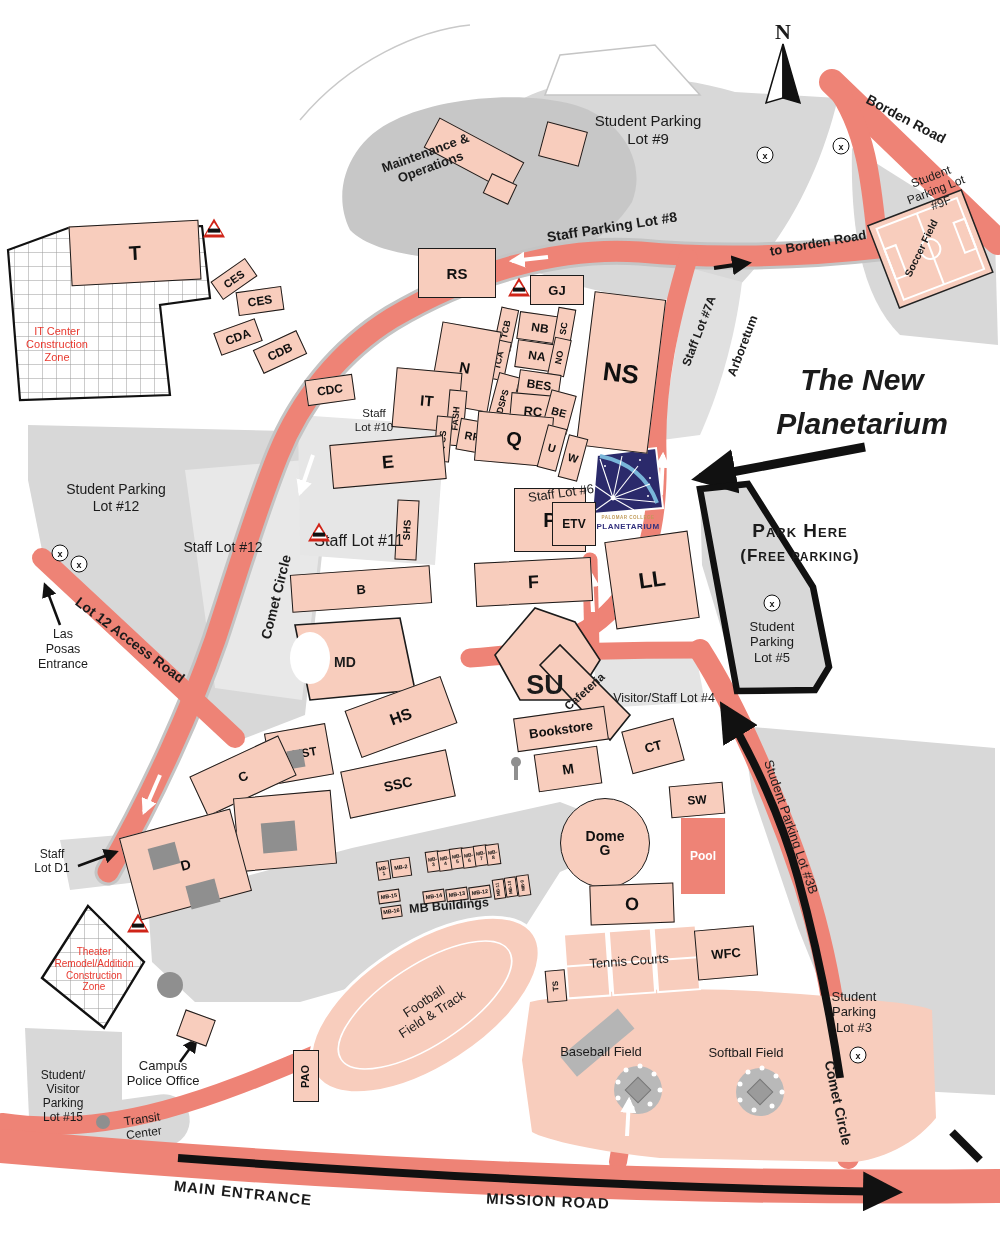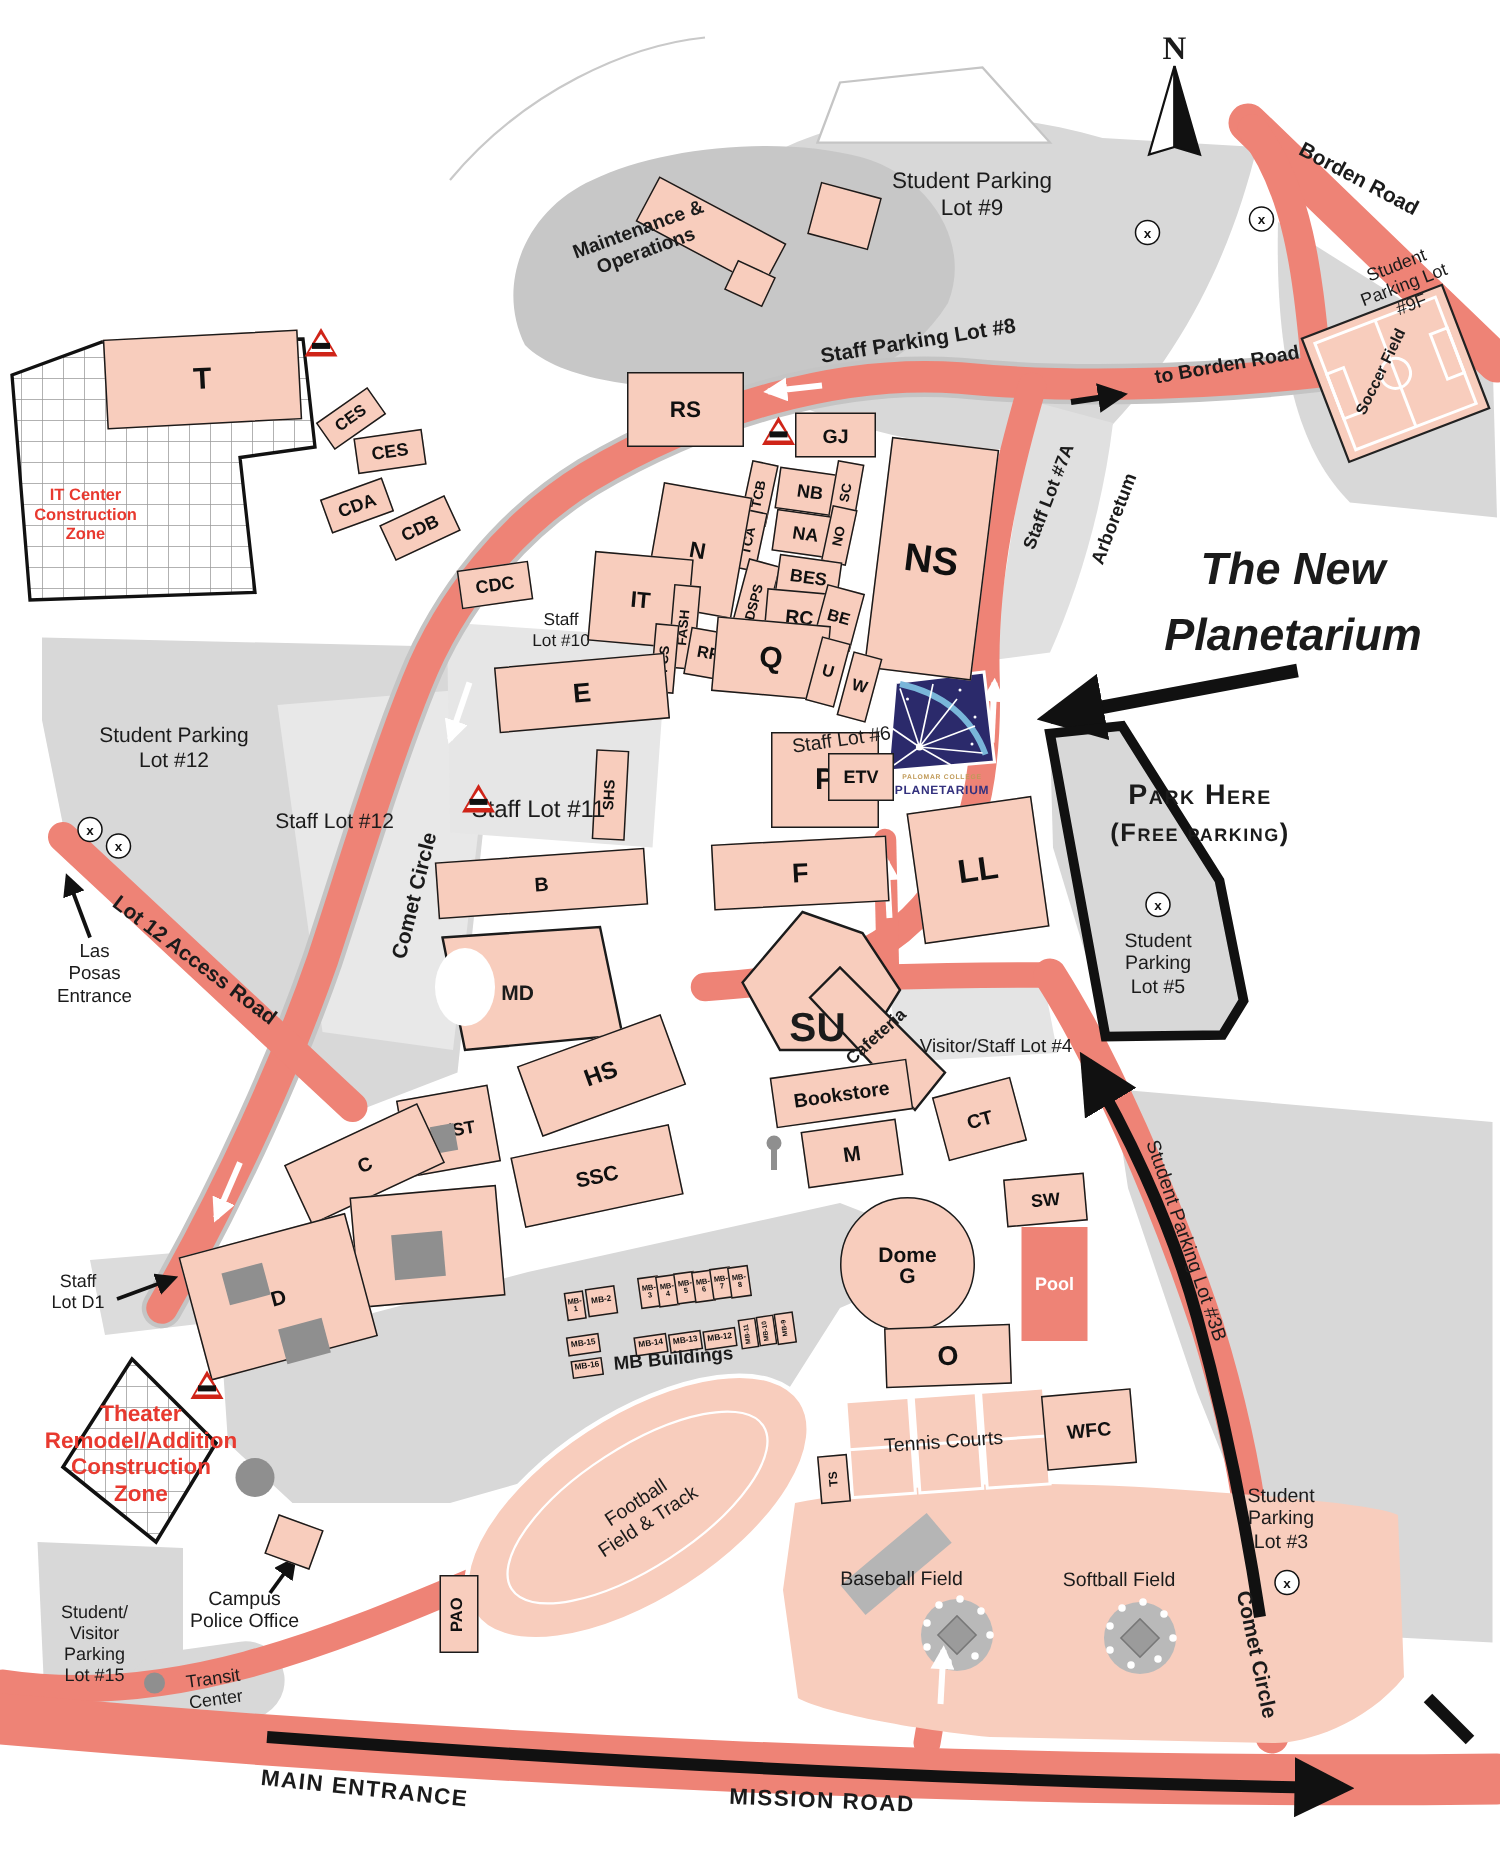--- a/index.html
+++ b/index.html
@@ -14,7 +14,7 @@
   .lbl{position:absolute;color:#1b1b1b;white-space:pre-line;text-align:center;
        line-height:1.18;font-weight:500;transform-origin:50% 50%;}
   .b7{font-weight:700;}
-  .red{color:#e8392f;font-weight:700;}
+  .red{color:#e8392f;font-weight:400;}
   .ital{font-style:italic;font-weight:800;}
   .caps{font-variant:small-caps;font-weight:800;letter-spacing:1px;}
   .serif{font-family:"Liberation Serif",serif;}

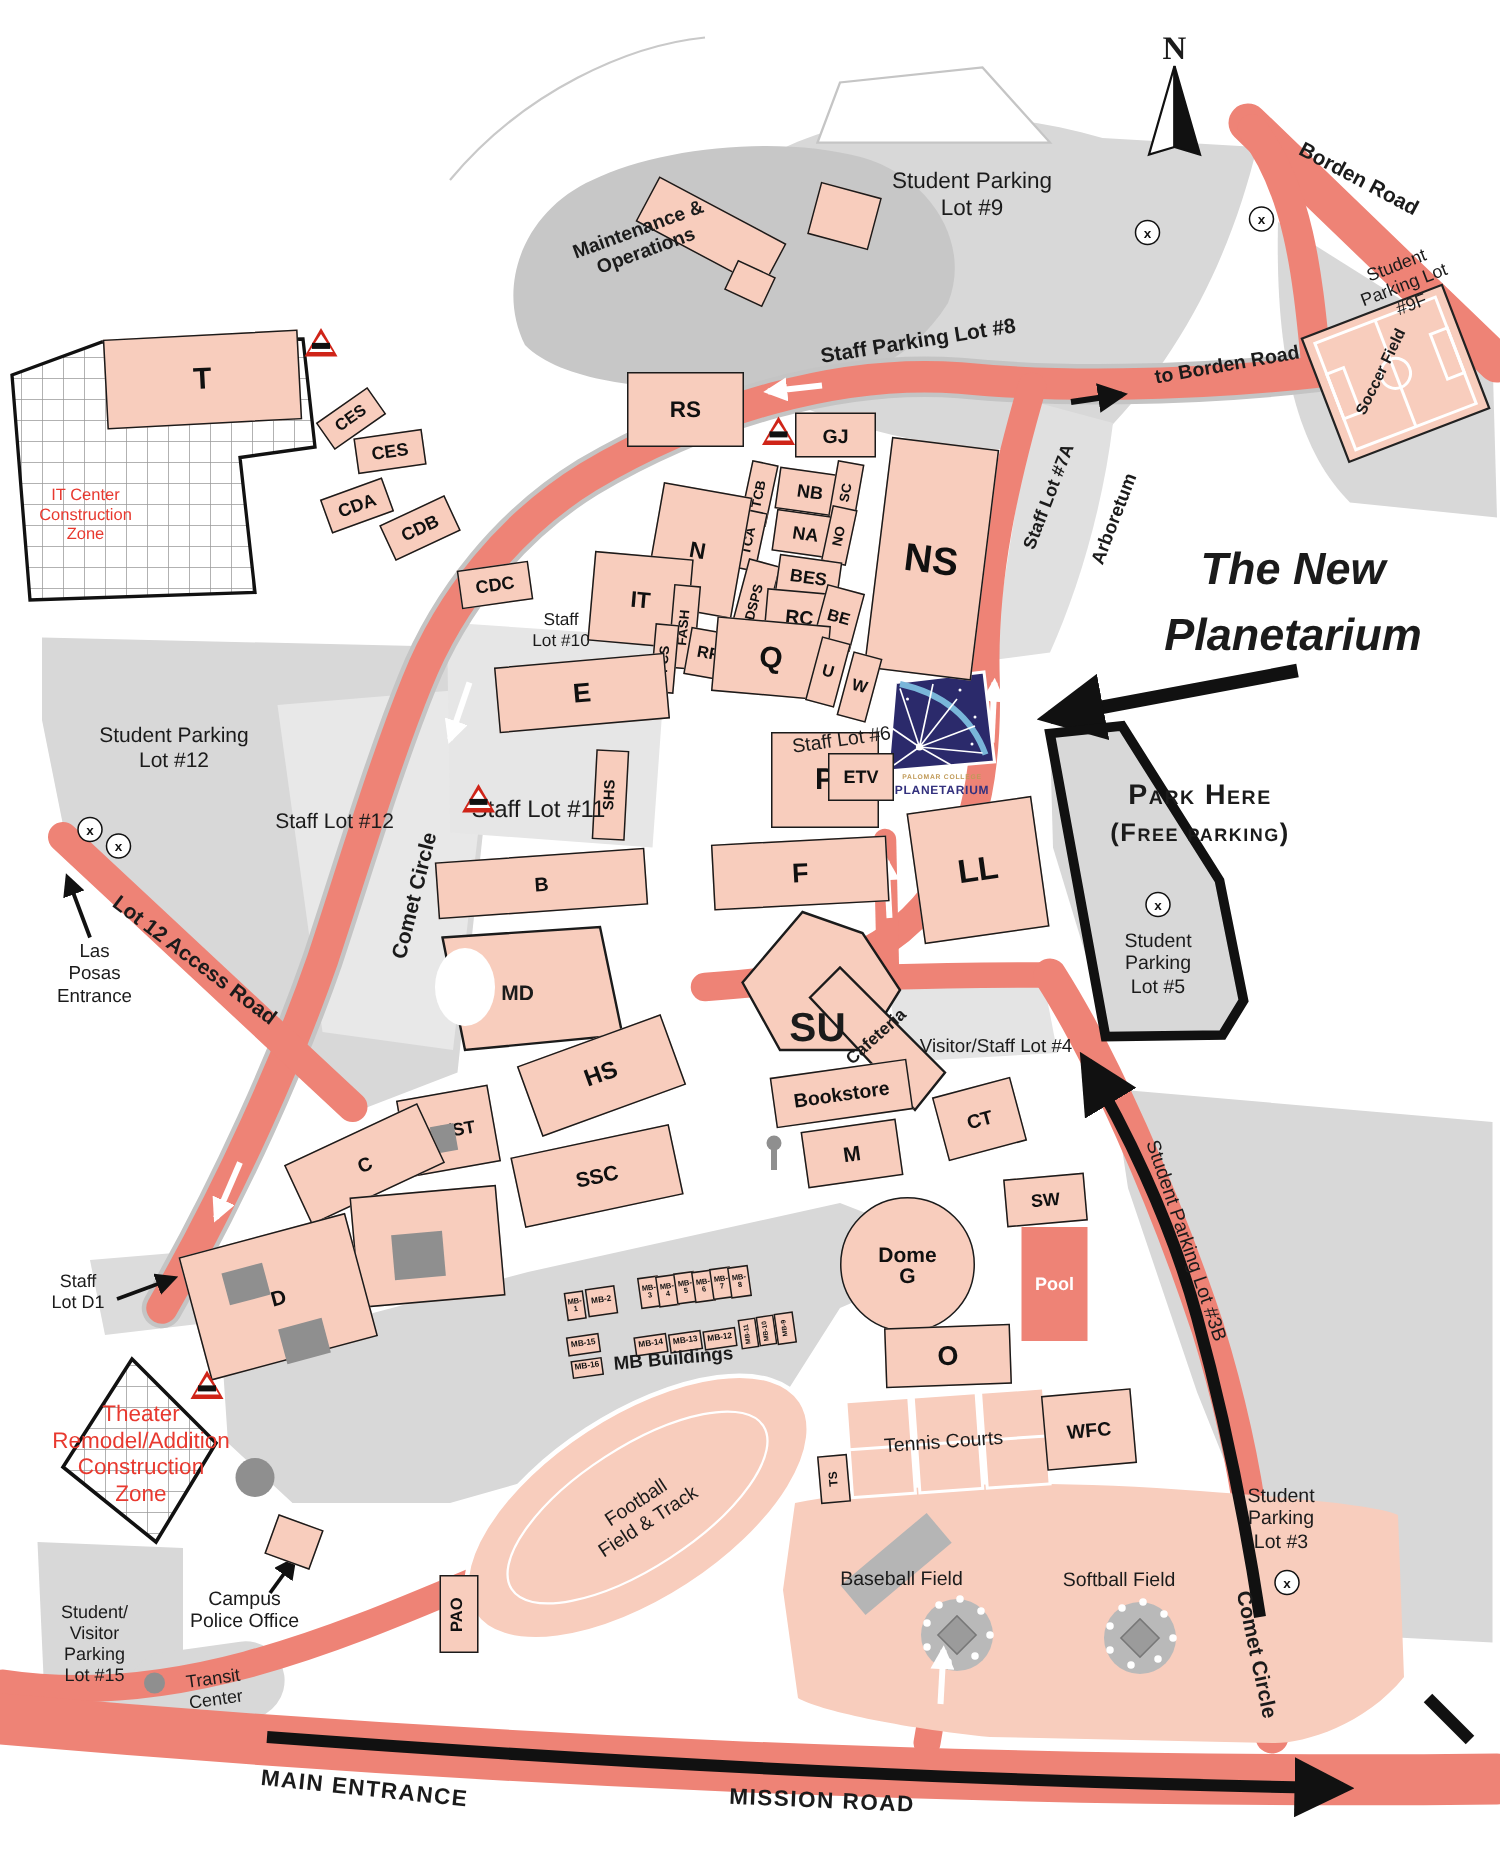--- a/index.html
+++ b/index.html
@@ -239,7 +239,7 @@
 <div class="bldg" style="left:331px;top:440px;width:114px;height:44px;font-size:18px;transform:rotate(-5deg)">E</div>
 <div class="bldg vert" style="left:396px;top:500px;width:22px;height:60px;font-size:10px;transform:rotate(3deg)"><span>SHS</span></div>
 <div class="bldg" style="left:514px;top:488px;width:72px;height:64px;font-size:20px">P</div>
-<div class="bldg" style="left:552px;top:502px;width:44px;height:32px;font-size:12px">ETV</div>
+<div class="bldg" style="left:552px;top:502px;width:44px;height:44px;font-size:12px">ETV</div>
 <div class="bldg" style="left:291px;top:570px;width:140px;height:38px;font-size:13px;transform:rotate(-4deg)">B</div>
 <div class="bldg" style="left:475px;top:560px;width:117px;height:44px;font-size:18px;transform:rotate(-3deg)">F</div>
 <div class="bldg" style="left:610px;top:536px;width:84px;height:88px;font-size:22px;transform:rotate(-8deg)">LL</div>

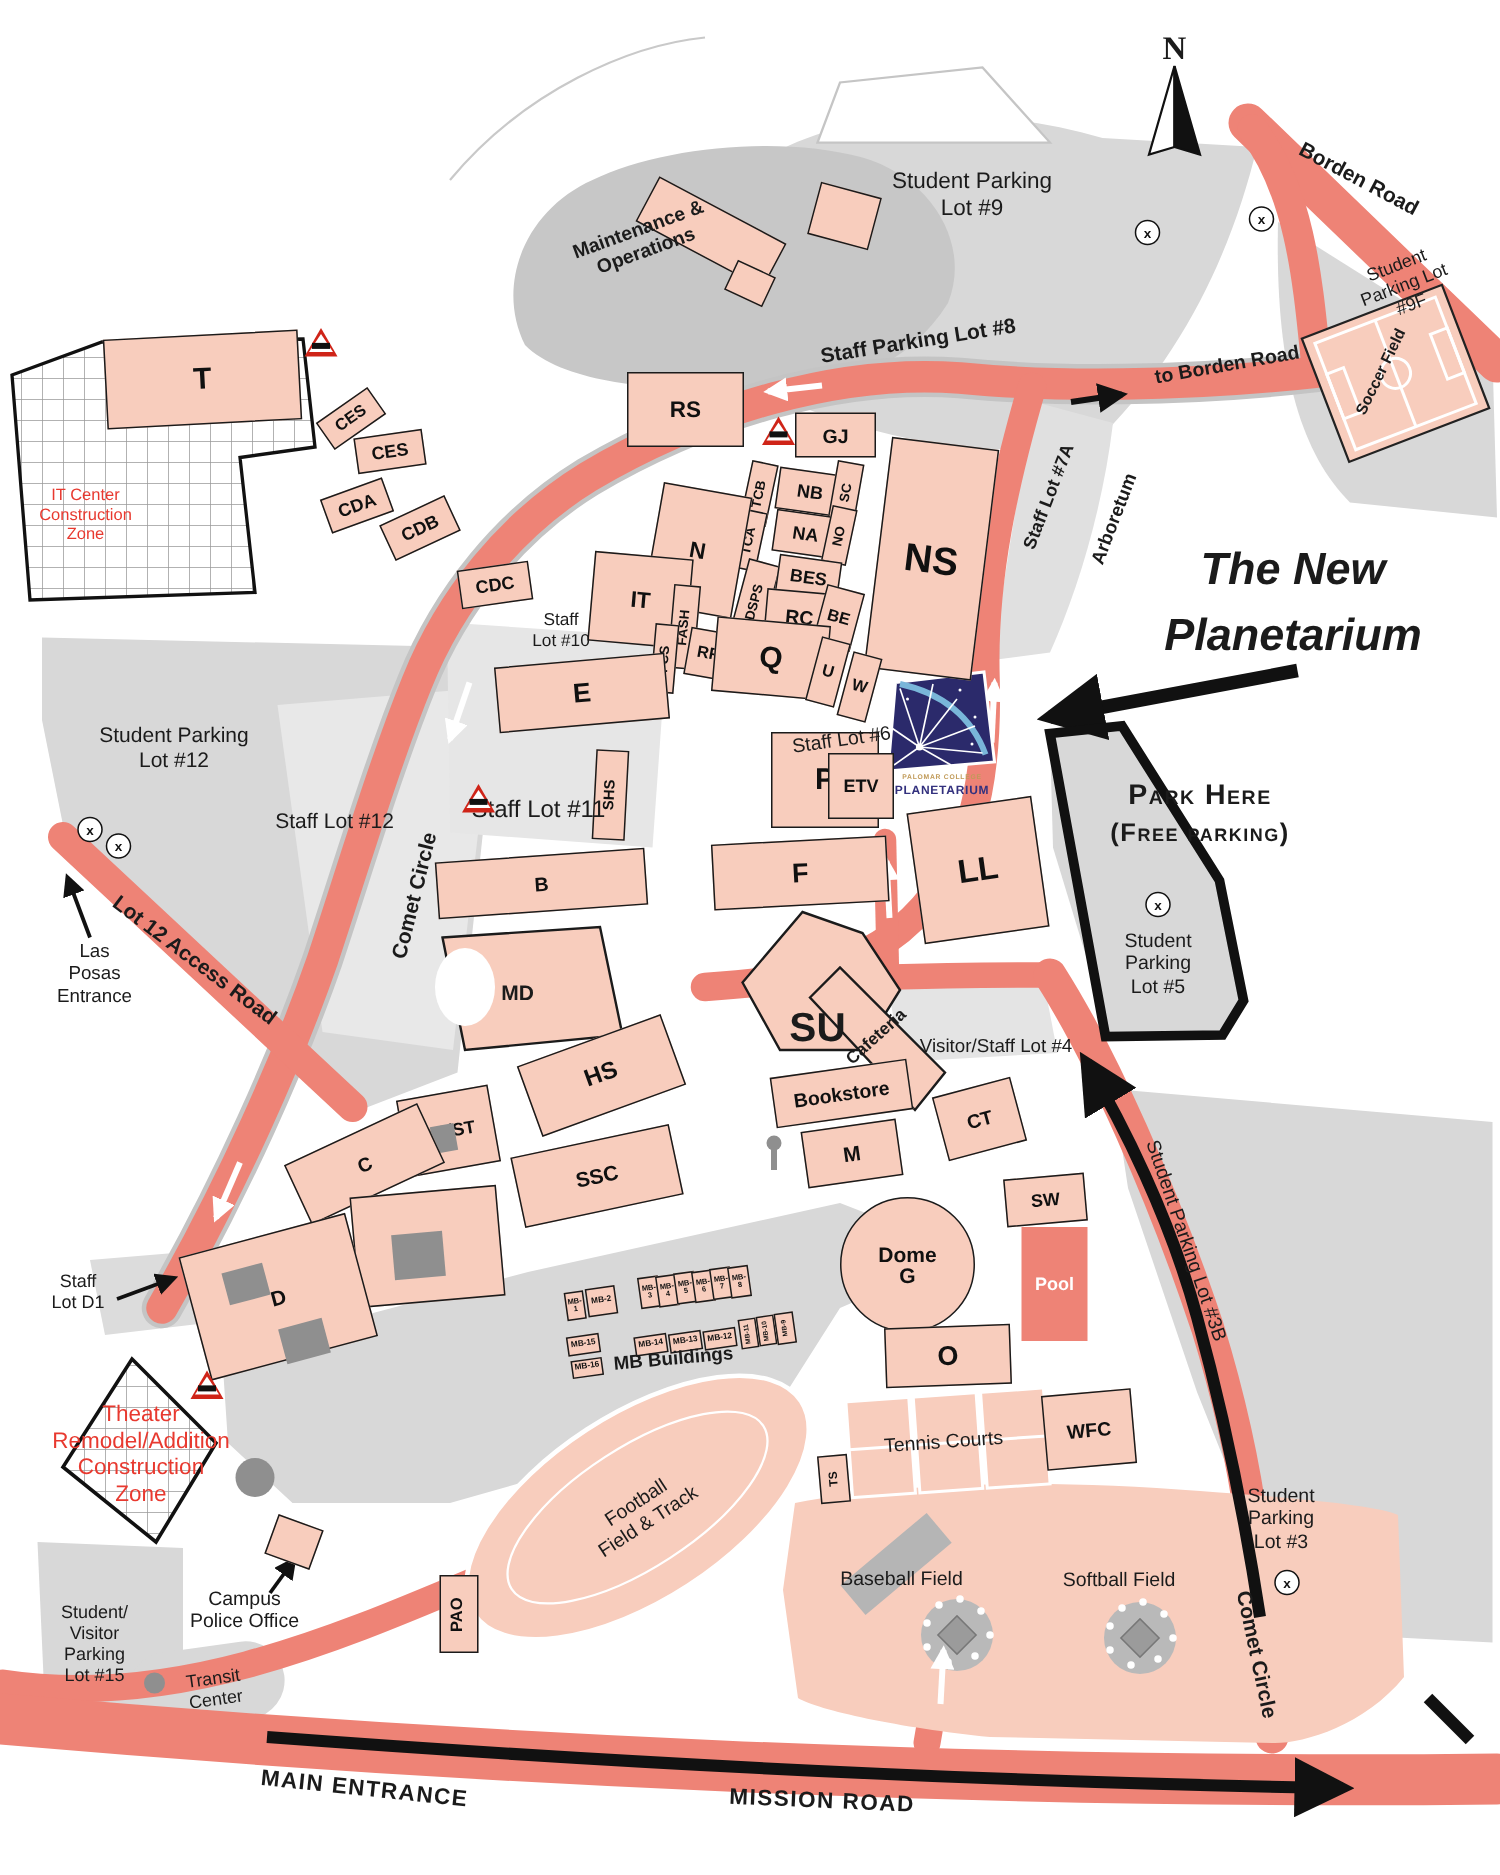--- a/index.html
+++ b/index.html
@@ -321,7 +321,7 @@
 Lot #3</div>
 <div class="lbl" style="left:52px;top:861px;font-size:12px;transform:translate(-50%,-50%)">Staff
 Lot D1</div>
-<div class="lbl red" style="left:94px;top:970px;font-size:15px;transform:translate(-50%,-50%)">Theater
+<div class="lbl red" style="left:94px;top:970px;font-size:10px;transform:translate(-50%,-50%)">Theater
 Remodel/Addition
 Construction
 Zone</div>

